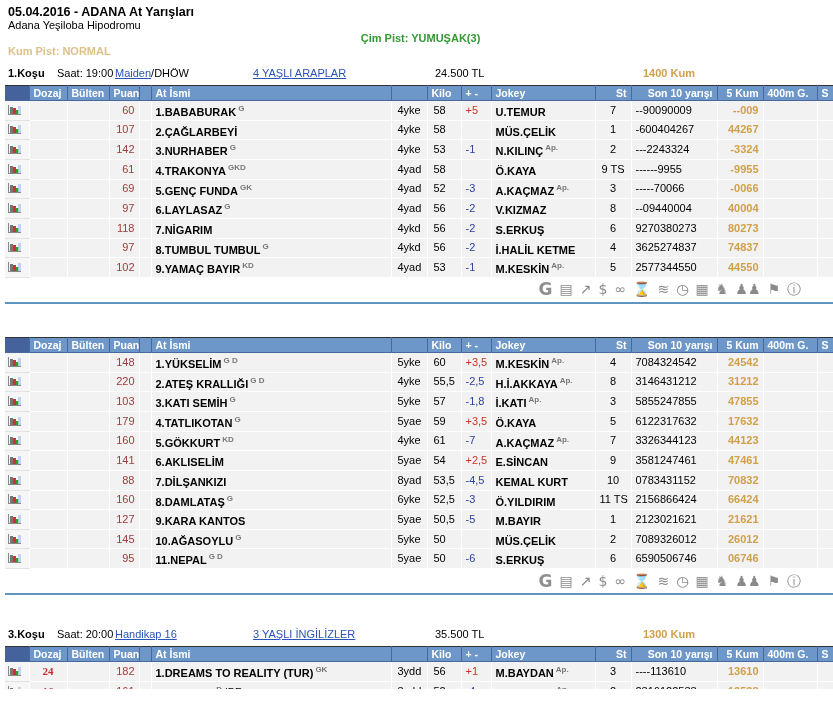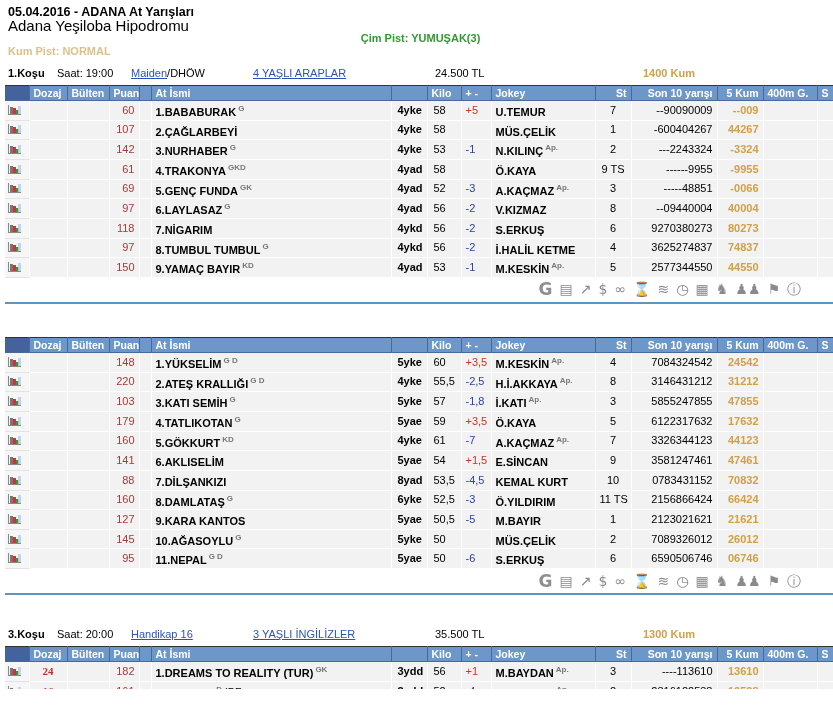--- a/index.html
+++ b/index.html
@@ -9,7 +9,7 @@
   
   .tophead{line-height:13px;margin-bottom:9px;padding-left:3px;}
   .t-title{font-weight:bold;font-size:12.5px;}
-  .t-sub{font-size:15px;}
+  .t-sub{font-size:11px;}
   .t-cim{font-weight:bold;color:#339933;text-align:center;}
   .t-kum{font-weight:bold;color:#dcc08a;}
   

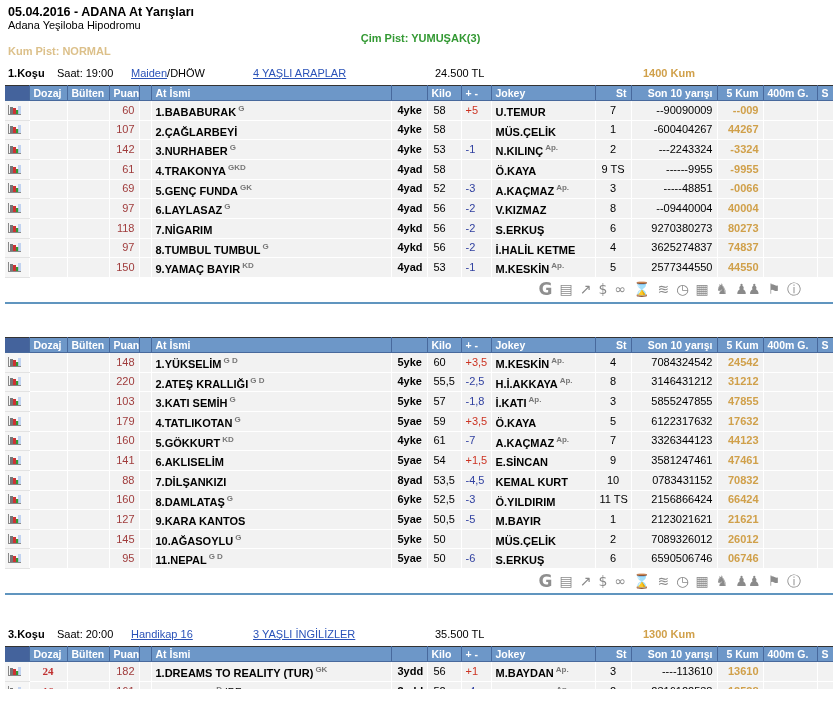--- a/index.html
+++ b/index.html
@@ -16,7 +16,7 @@
   .race-header{position:relative;height:17px;margin-bottom:1px;white-space:nowrap;}
   .r-no{position:absolute;left:3px;font-weight:bold;}
   .r-saat{position:absolute;left:52px;}
-  .r-type{position:absolute;left:126px;}
+  .r-type{position:absolute;left:110px;}
   .r-group{position:absolute;left:248px;}
   .r-prize{position:absolute;left:430px;text-align:right;}
   .r-dist{position:absolute;left:638px;font-weight:bold;color:#d0a04a;}

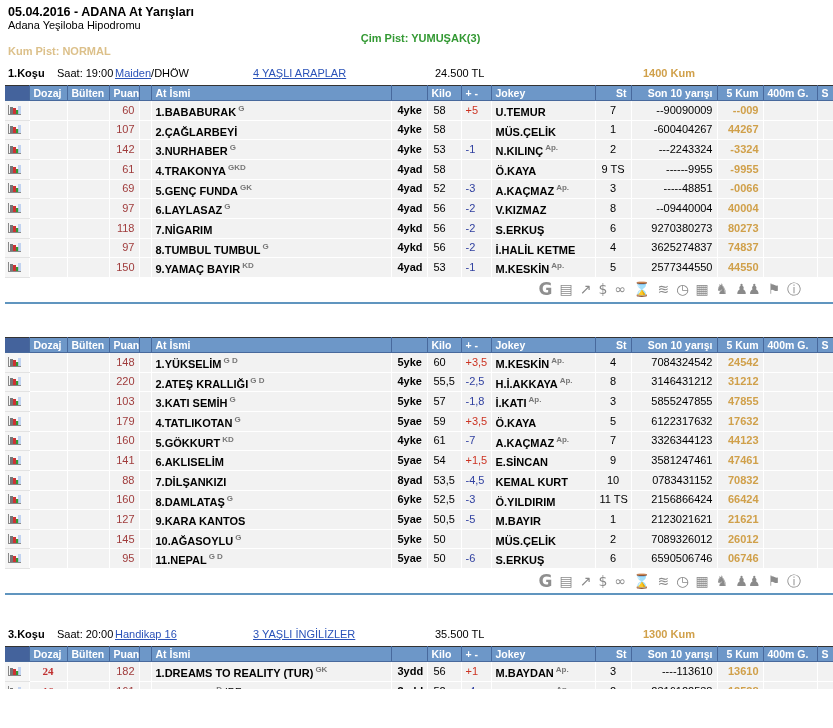--- a/index.html
+++ b/index.html
@@ -37,7 +37,7 @@
   td.c-name{font-weight:bold;}
   .hsup{font-size:8px;color:#777;font-weight:bold;margin-left:2px;}
   .horigin{font-weight:normal;font-size:10px;margin-left:3px;text-align:center;}
-  td.c-age{padding-left:6px;font-weight:bold;}
+  td.c-age{padding-left:6px;}
   td.c-kilo{padding-left:6px;}
   td.c-delta.pos{color:#cc3322;}
   td.c-delta.neg{color:#3040a0;}

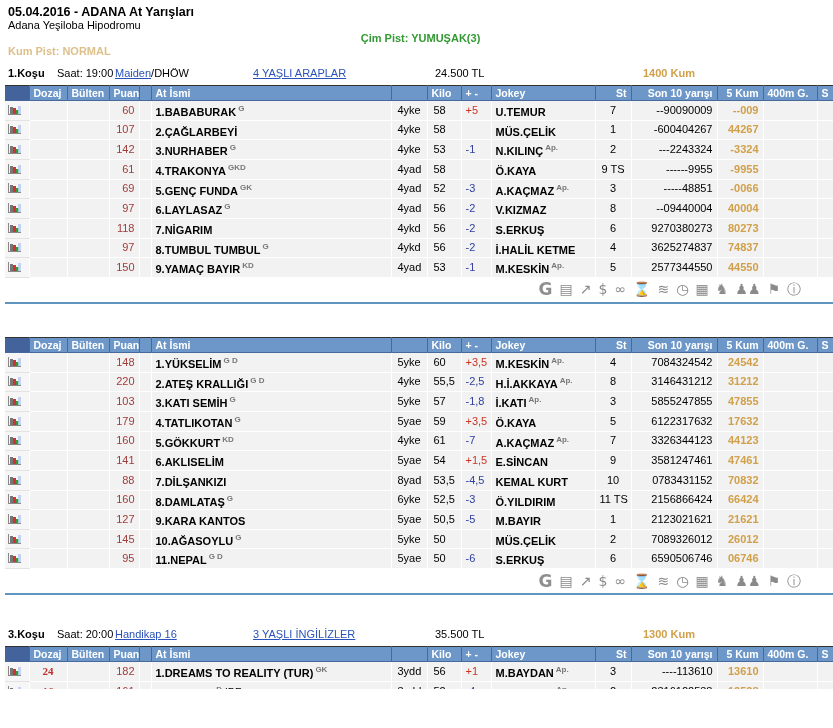--- a/index.html
+++ b/index.html
@@ -44,7 +44,7 @@
   td.c-jokey{font-weight:bold;}
   .jsup{font-size:8px;color:#777;font-weight:bold;margin-left:2px;}
   td.c-st{text-align:center;}
-  td.c-son10{text-align:right;}
+  td.c-son10{text-align:left;}
   td.c-kum5{text-align:right;color:#d0a04a;font-weight:bold;}
   
   .icons-row{display:flex;justify-content:flex-end;align-items:center;gap:7px;

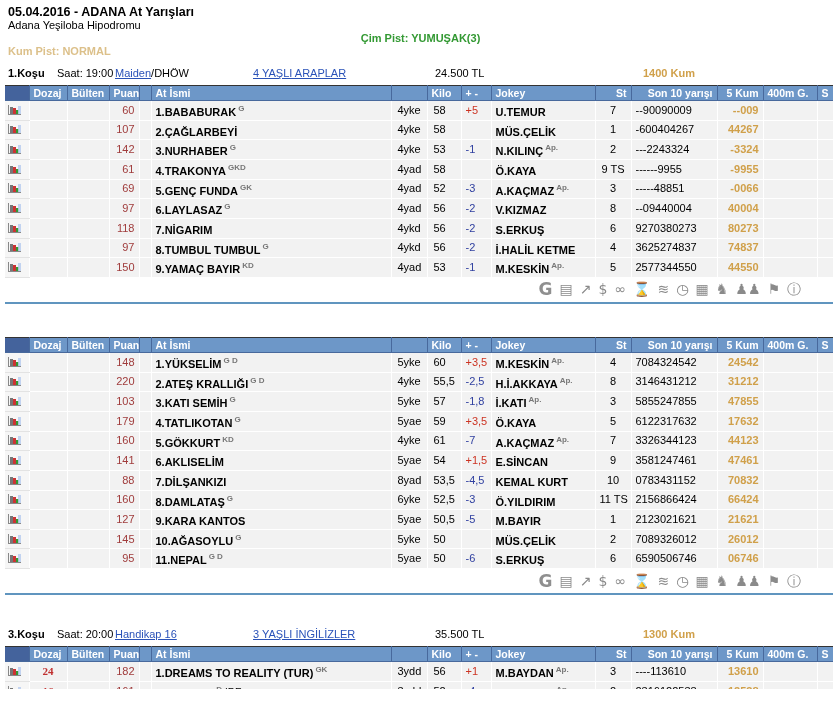--- a/index.html
+++ b/index.html
@@ -240,7 +240,7 @@
     <td class="c-delta neg">-3</td>
     <td class="c-jokey"><span>A.KAÇMAZ</span><sup class="jsup">Ap.</sup></td>
     <td class="c-st">3</td>
-    <td class="c-son10">-----48851</td>
+    <td class="c-son10">-----70066</td>
     <td class="c-kum5">-0066</td>
     <td class="c-g400"></td>
     <td class="c-s"></td>

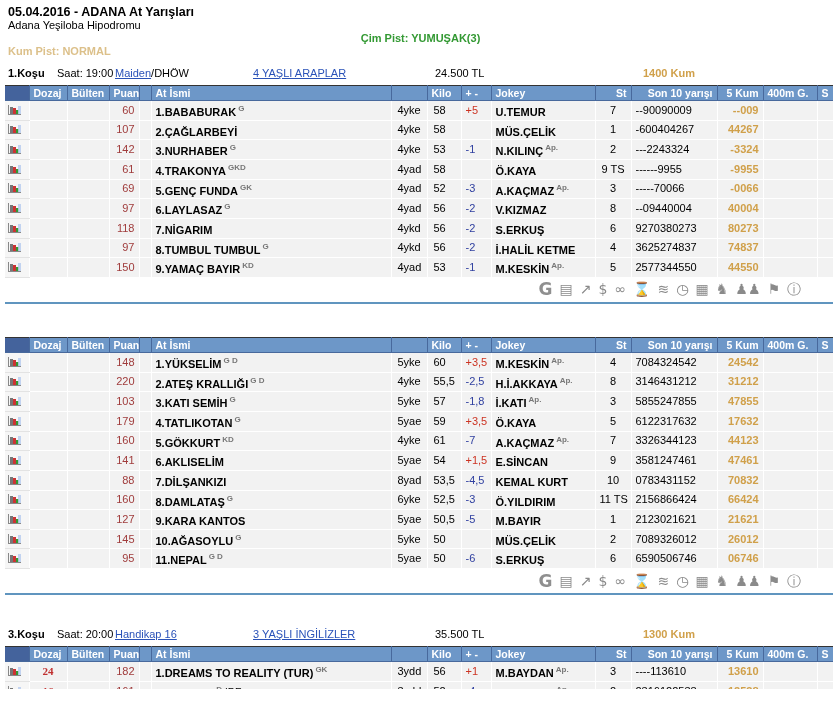--- a/index.html
+++ b/index.html
@@ -336,7 +336,7 @@
     </td>
     <td class="c-dozaj"></td>
     <td class="c-bulten"></td>
-    <td class="c-puan">150</td>
+    <td class="c-puan">102</td>
     <td class="c-sp"></td>
     <td class="c-name"><span>9.YAMAÇ BAYIR</span><sup class="hsup">KD</sup><span class="horigin"></span></td>
     <td class="c-age">4yad</td>

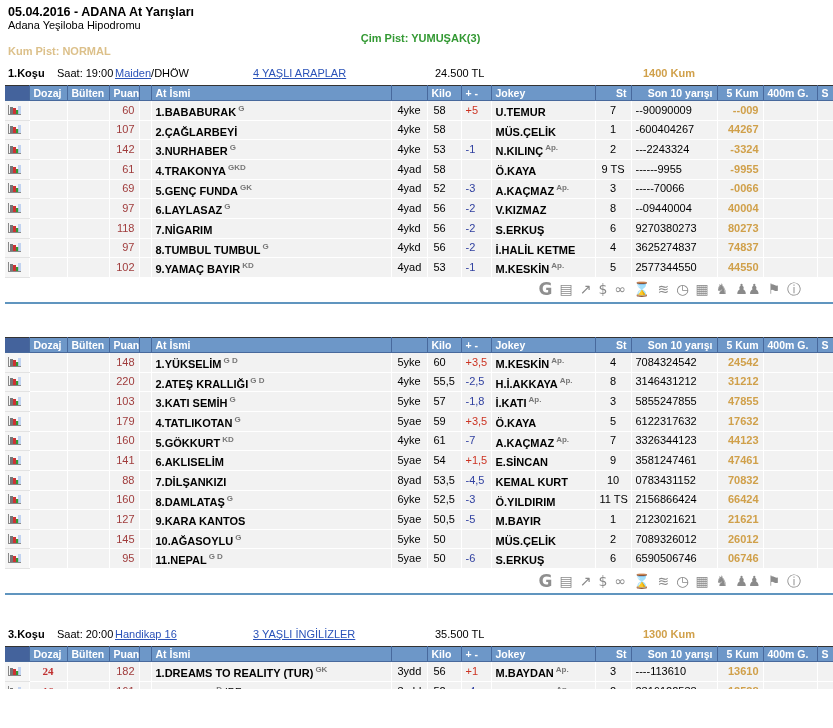--- a/index.html
+++ b/index.html
@@ -556,7 +556,7 @@
     <td class="c-name"><span>6.AKLISELİM</span><sup class="hsup"></sup><span class="horigin"></span></td>
     <td class="c-age">5yae</td>
     <td class="c-kilo">54</td>
-    <td class="c-delta pos">+1,5</td>
+    <td class="c-delta pos">+2,5</td>
     <td class="c-jokey"><span>E.SİNCAN</span><sup class="jsup"></sup></td>
     <td class="c-st">9</td>
     <td class="c-son10">3581247461</td>

